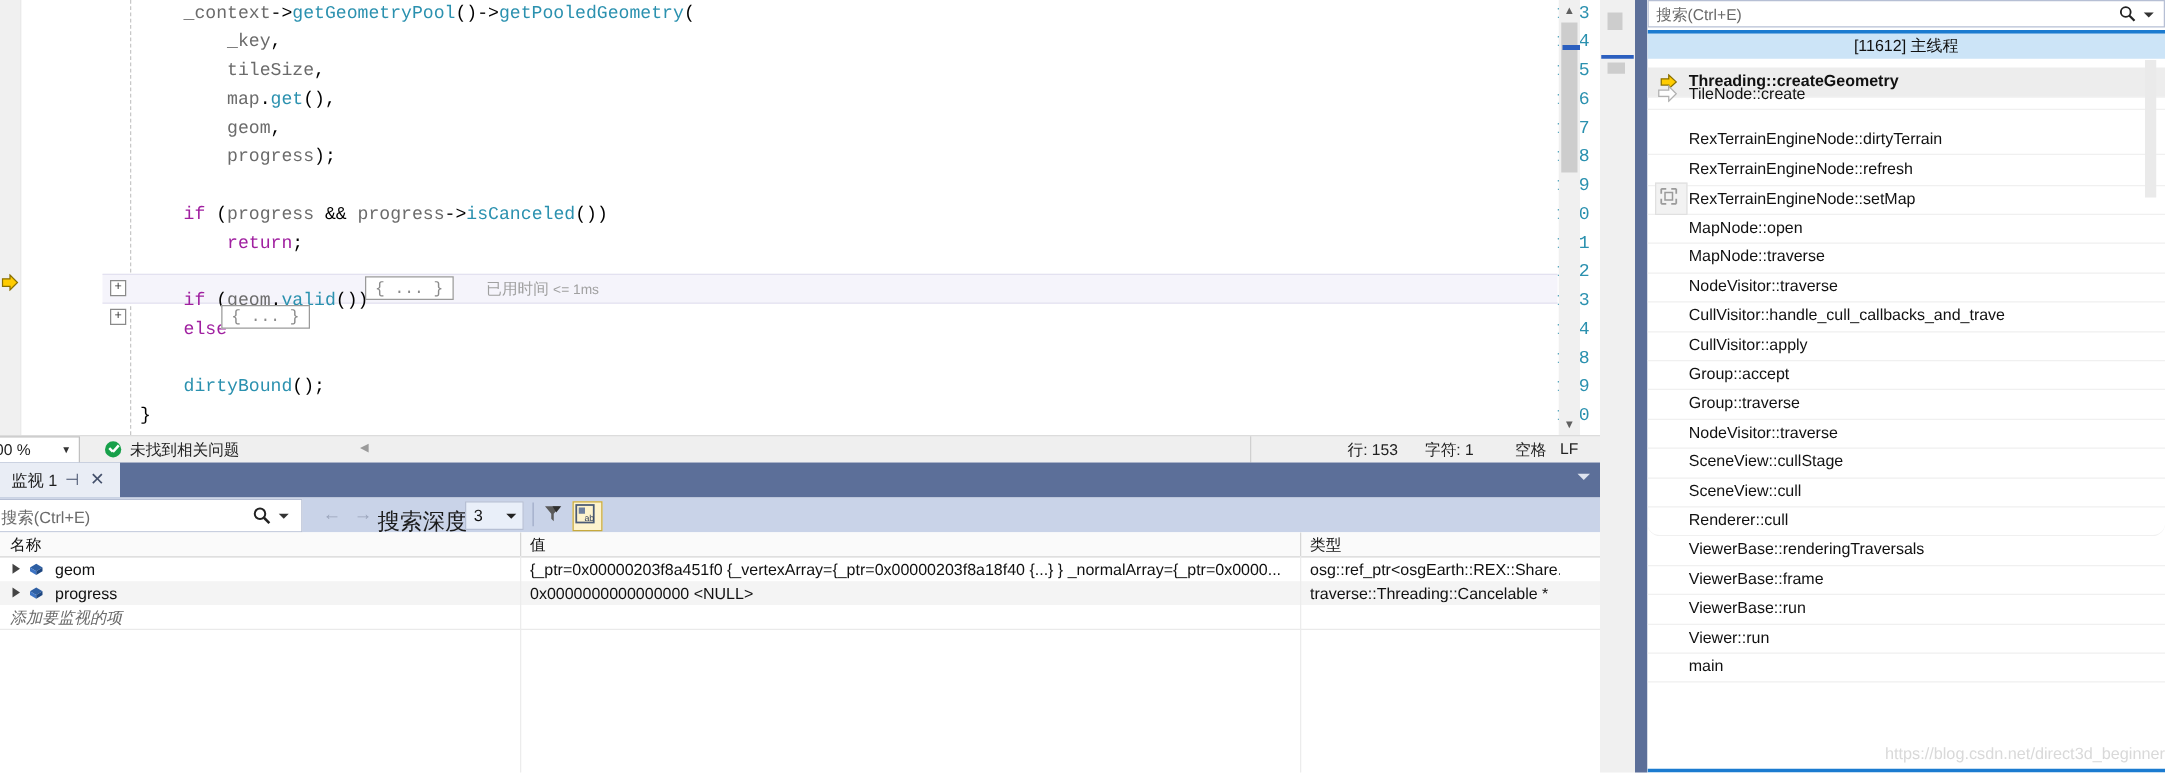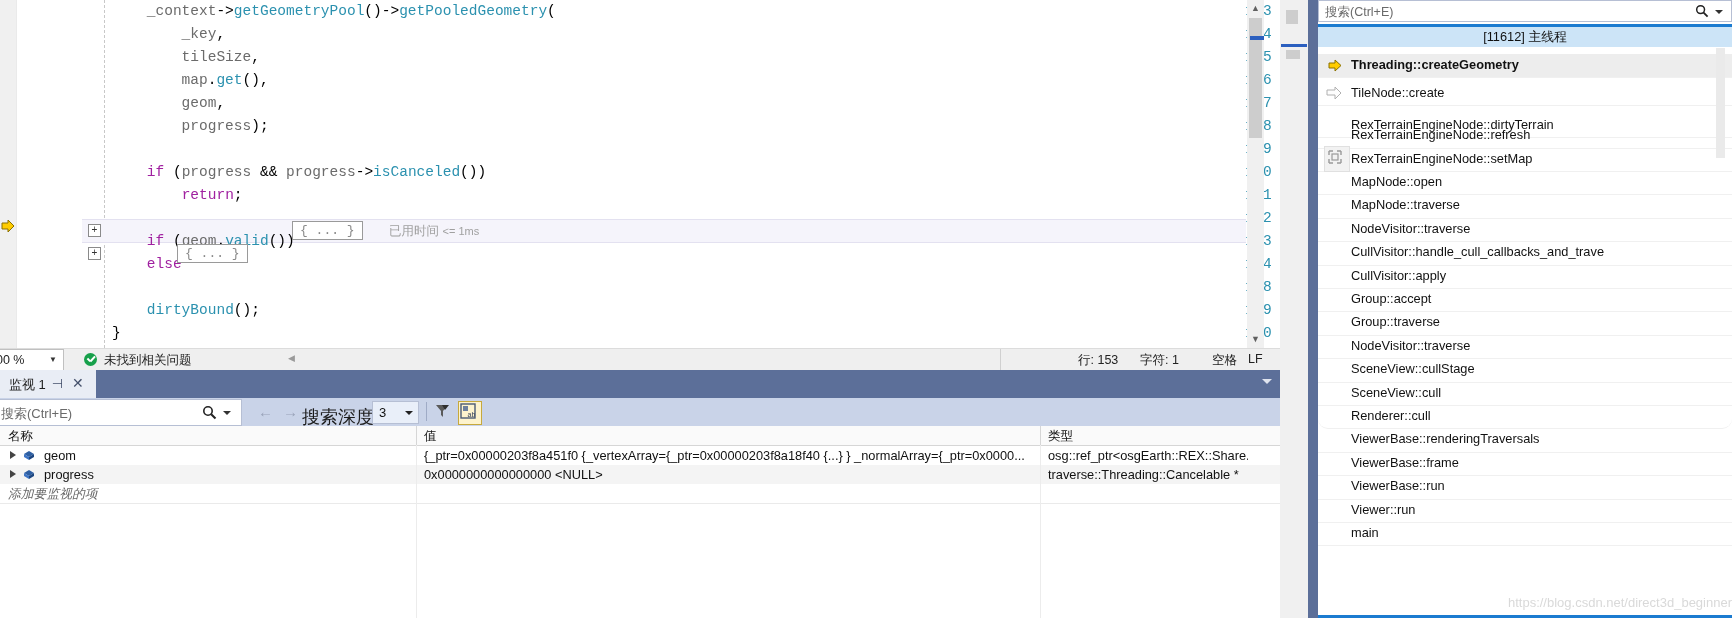--- a/index.html
+++ b/index.html
@@ -343,7 +343,7 @@
             </svg></span>
           <span class="lbl">Threading::createGeometry</span>
         </div>
-        <div class="cs-item" style="top: 82px;">
+        <div class="cs-item" style="top: 64px;">
           <span class="parrow"><svg width="18" height="14" viewBox="0 0 18 14">
               <path d="M1 4h8V1l6 6-6 6V9H1z" fill="#fdfdfd" stroke="#b0b0b0" stroke-width="1"></path>
             </svg></span>

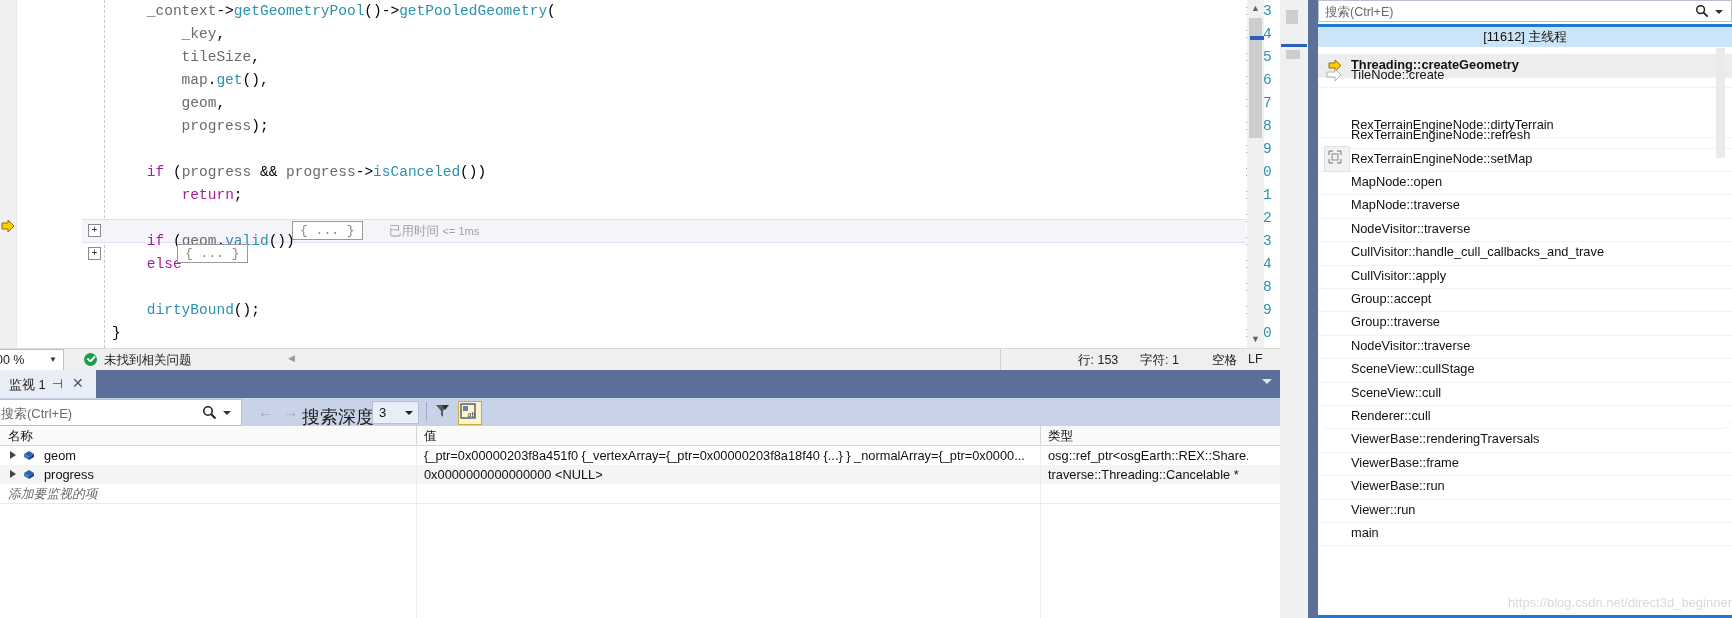--- a/index.html
+++ b/index.html
@@ -349,7 +349,7 @@
             </svg></span>
           <span class="lbl">TileNode::create</span>
         </div>
-        <div class="cs-item" style="top: 114px; text-align: center;">
+        <div class="cs-item" style="top: 100px; text-align: center;">
           <span class="lbl">RexTerrainEngineNode::dirtyTerrain</span>
         </div>
         <div class="cs-item" style="top: 124.2px;">

